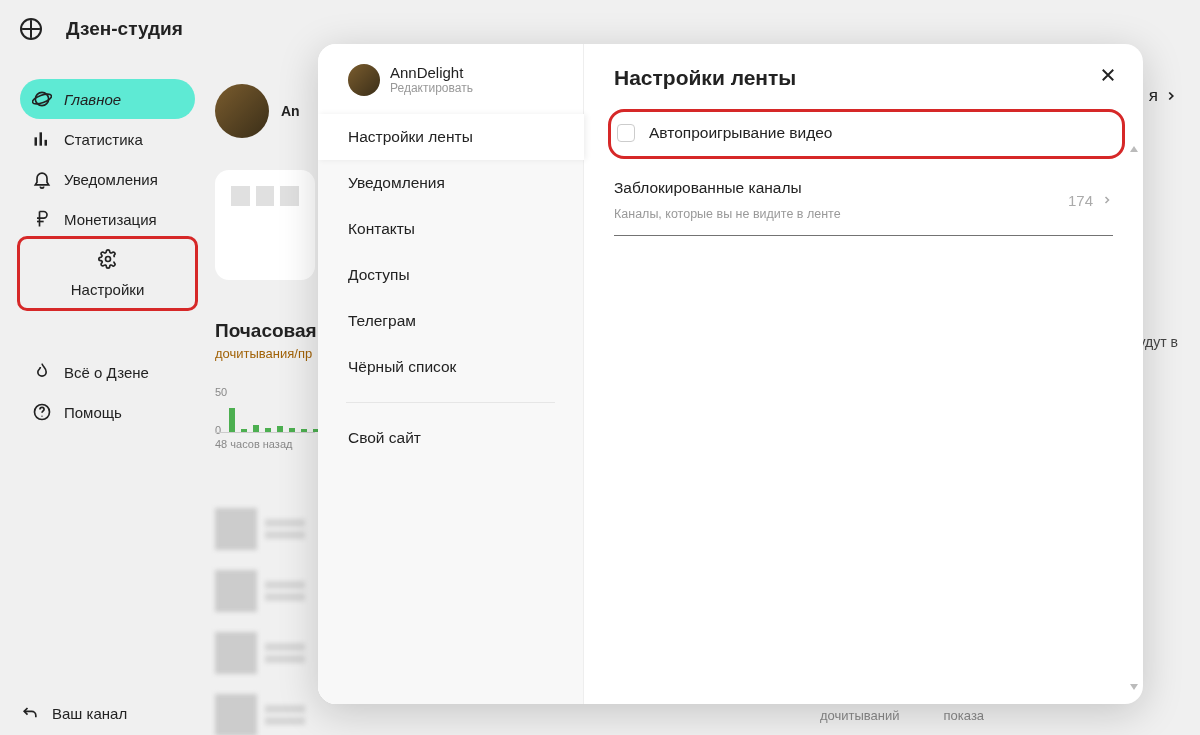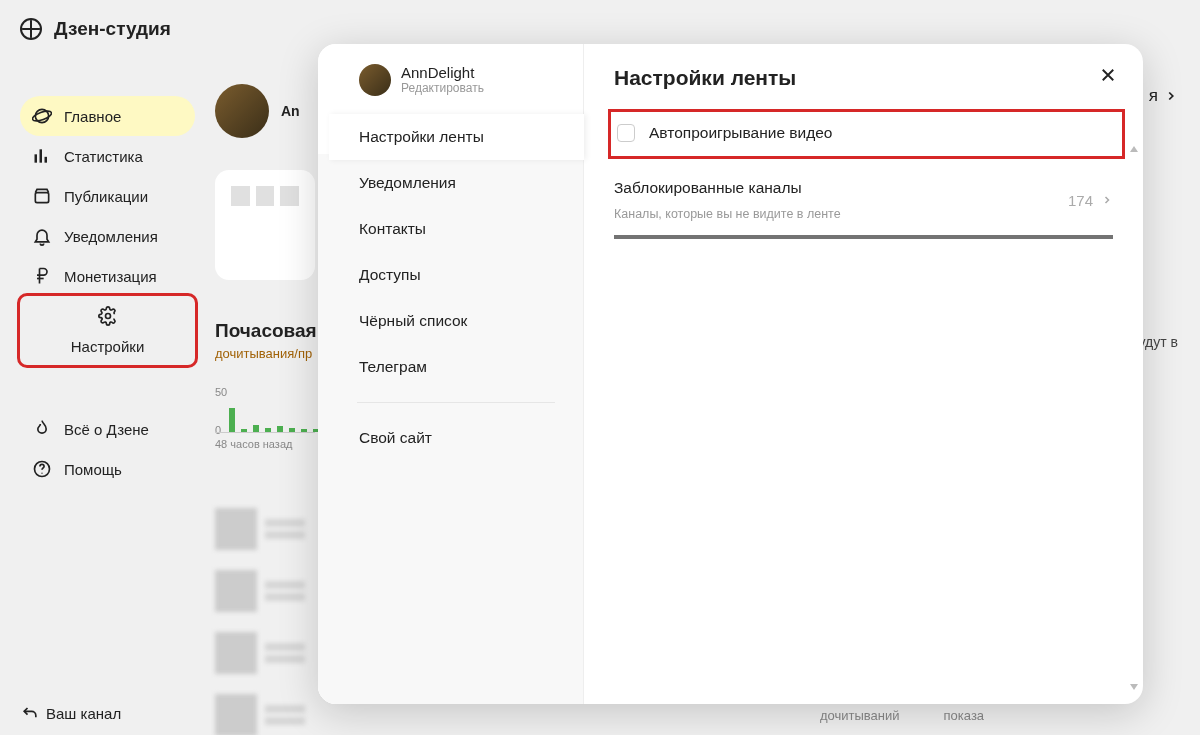--- a/index.html
+++ b/index.html
@@ -24,8 +24,8 @@
     .brand {
       display: flex;
       align-items: center;
-      gap: 12px;
-      margin-bottom: 56px;
+      gap: 24px;
+      margin-bottom: 39px;
     }
     .brand-logo {
       width: 22px;

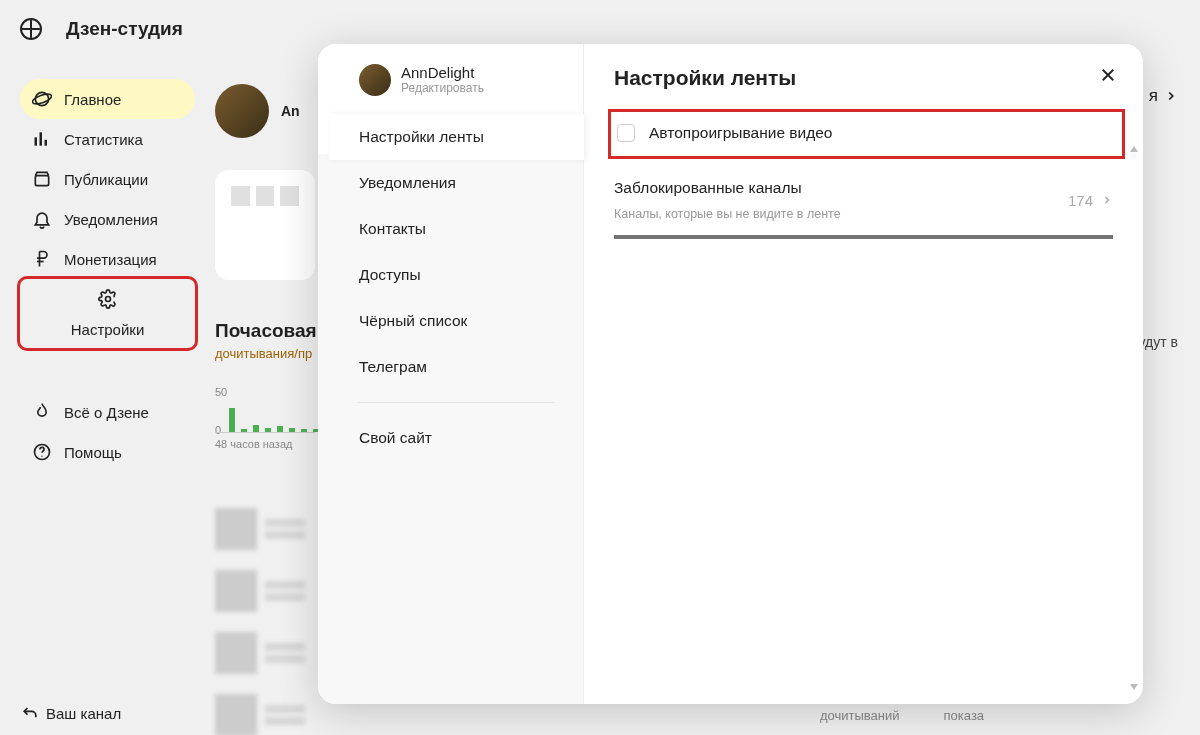--- a/index.html
+++ b/index.html
@@ -148,7 +148,7 @@
     }
     .modal-left{
       width:266px; border-right:1px solid #eee;
-      padding:14px 0 0 11px;
+      padding:14px 0 0 0;
       background:#fff;
       display:flex;flex-direction:column;
     }

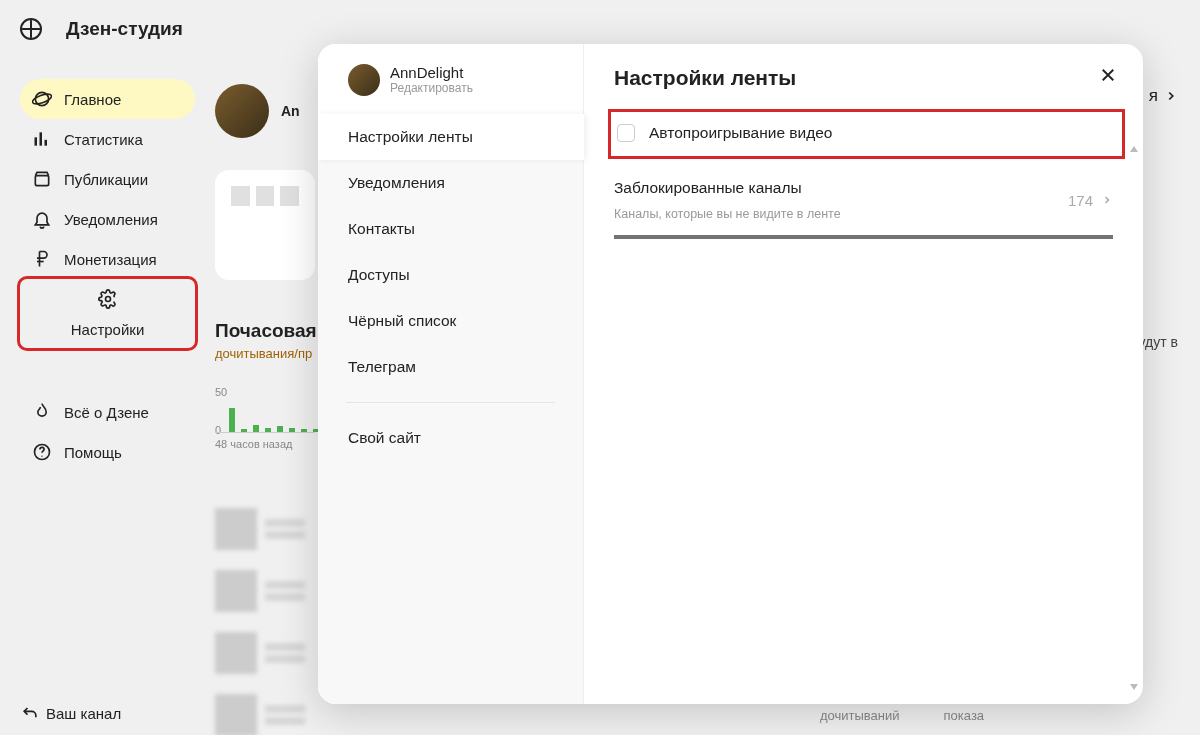--- a/index.html
+++ b/index.html
@@ -57,7 +57,7 @@
       cursor: pointer;
       color: #222;
     }
-    .nav-item.active { background: #fef9c3; }
+    .nav-item.active { background: #5eead4; font-style: italic; }
     .nav-item .icon { width: 20px; height: 20px; display:flex; align-items:center; justify-content:center;}
     .nav-gap { height: 44px; }
     .highlight-settings {

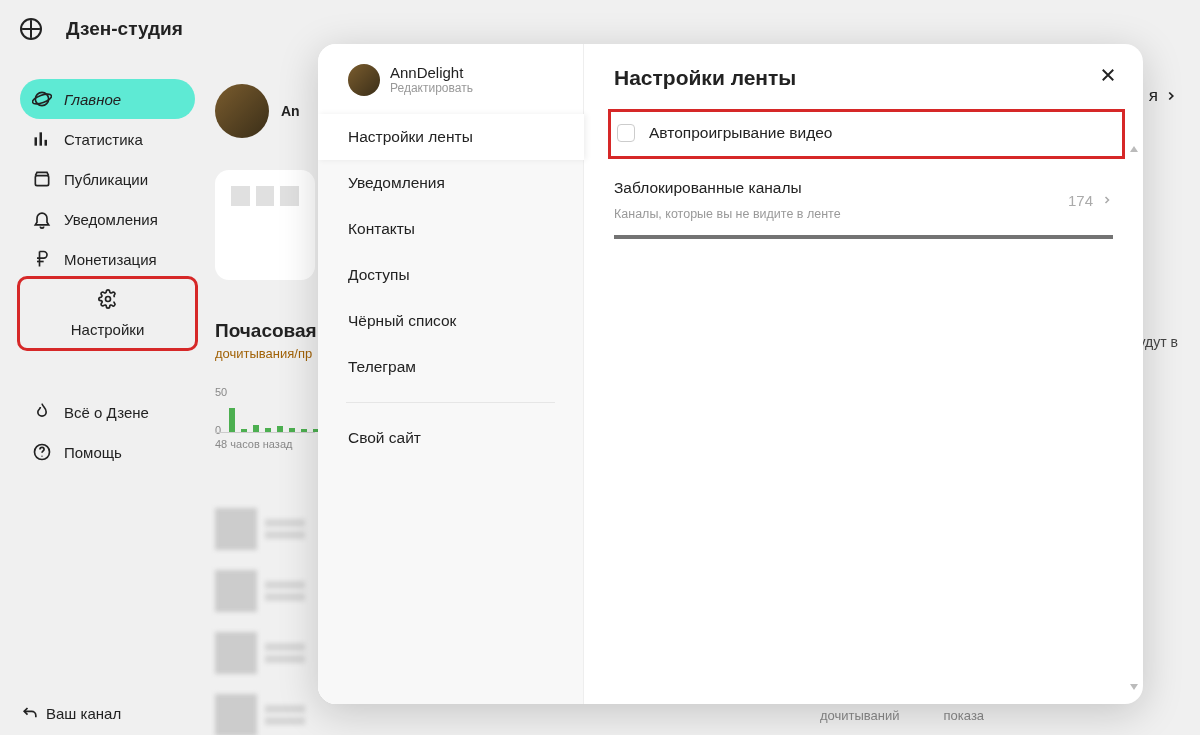--- a/index.html
+++ b/index.html
@@ -210,7 +210,7 @@
     }
     .highlight-row{
       border:3px solid #d62828;
-      border-radius:0;
+      border-radius:16px;
       padding:12px 12px 14px 6px;
       margin:-3px -12px 8px -6px;
     }

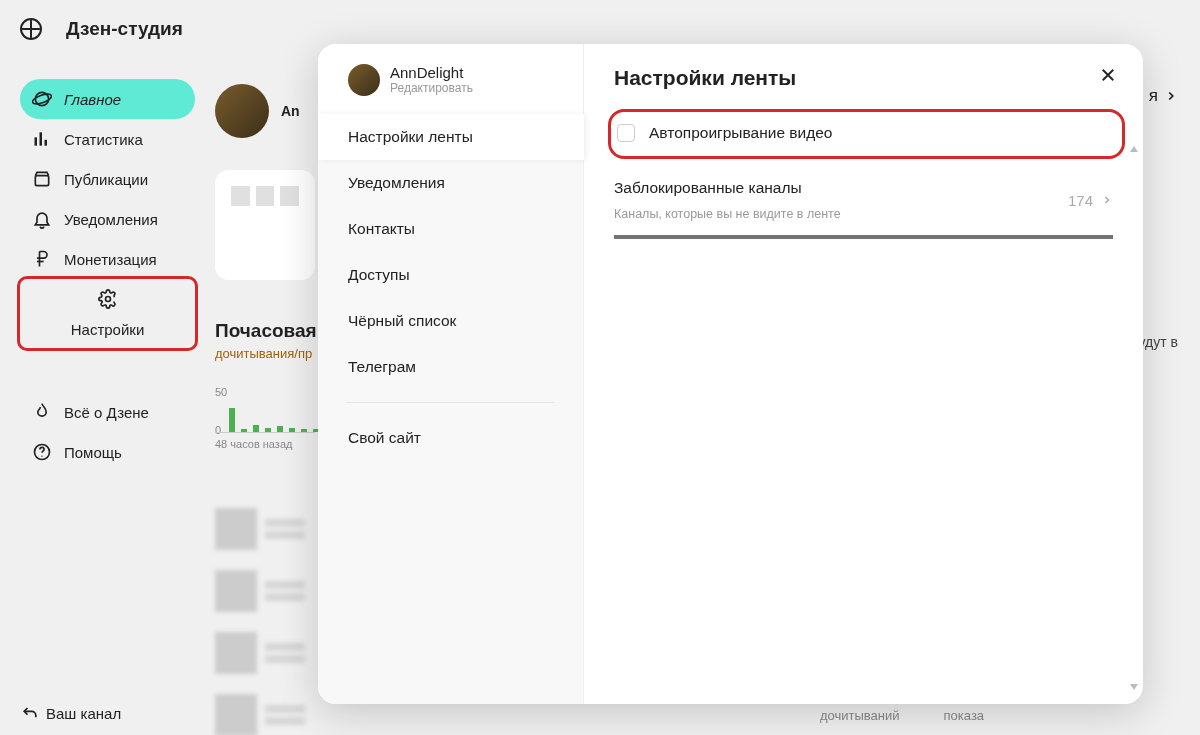--- a/index.html
+++ b/index.html
@@ -251,15 +251,6 @@
     <span>Статистика</span>
   </div>
 
-  <div class="nav-item">
-    <span class="icon">
-      <svg width="20" height="20" viewBox="0 0 24 24" fill="none" stroke="#222" stroke-width="2">
-          <rect x="4" y="8" width="16" height="12" rx="2"></rect>
-          <path d="M4 8l2-4h12l2 4"></path>
-        </svg>
-    </span>
-    <span>Публикации</span>
-  </div>
 
 
   <div class="nav-item">

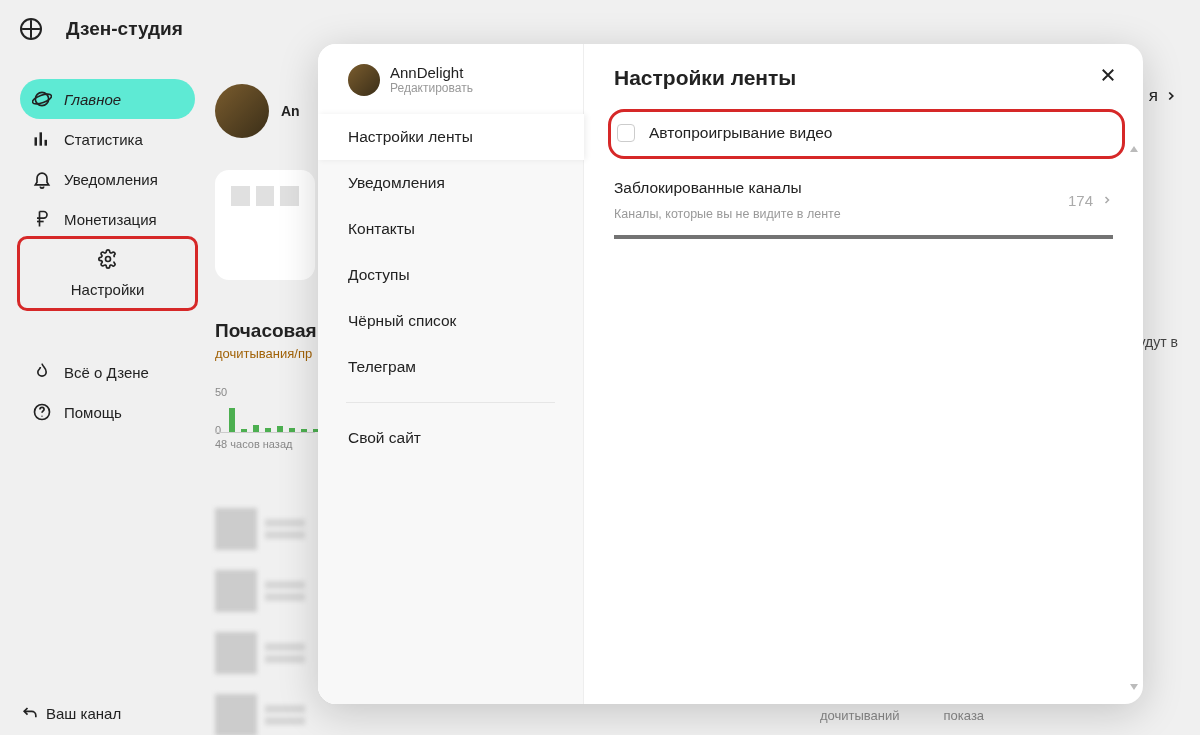--- a/index.html
+++ b/index.html
@@ -197,7 +197,7 @@
     }
     .settings-row{
       padding:12px 0 14px 0;
-      border-bottom:4px solid #737373;
+      border-bottom:1px solid #737373;
       display:flex; align-items:center; justify-content:space-between;
       cursor:pointer;
     }

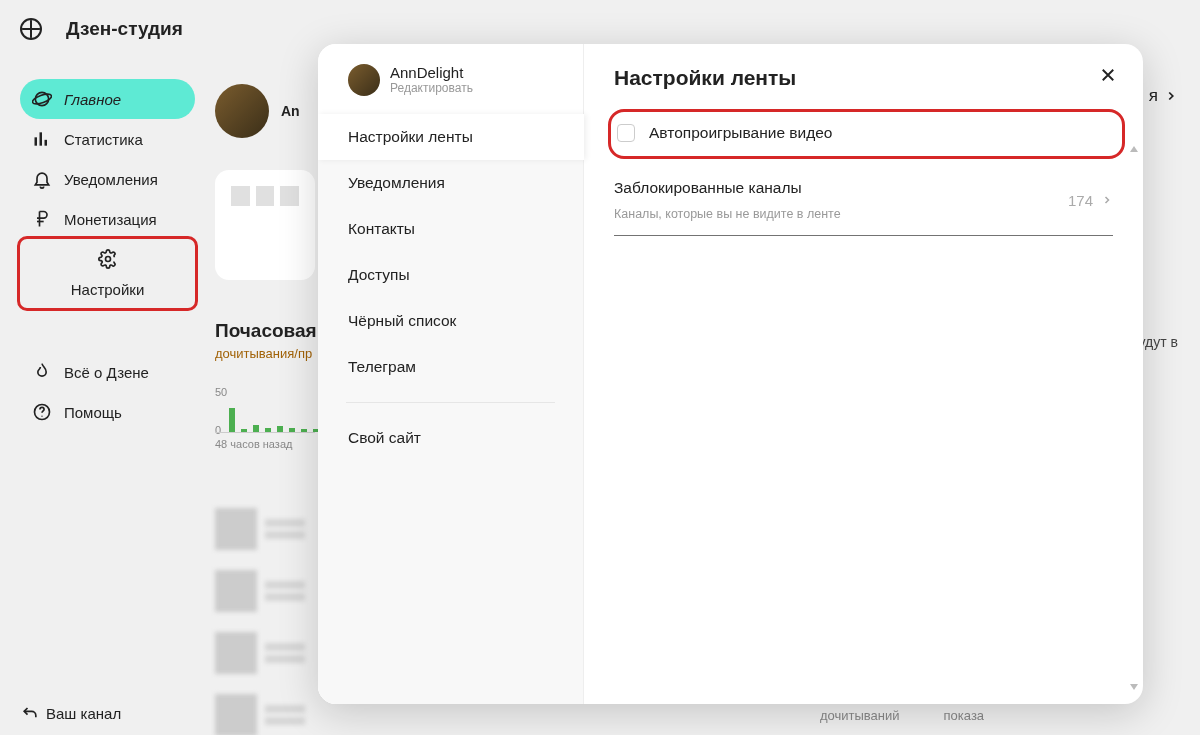--- a/index.html
+++ b/index.html
@@ -414,8 +414,8 @@
         <div class="modal-tab">Уведомления</div>
         <div class="modal-tab">Контакты</div>
         <div class="modal-tab">Доступы</div>
+        <div class="modal-tab">Телеграм</div>
         <div class="modal-tab">Чёрный список</div>
-        <div class="modal-tab">Телеграм</div>
         <div class="divider"></div>
         <div class="modal-tab">Свой сайт</div>
       </div>

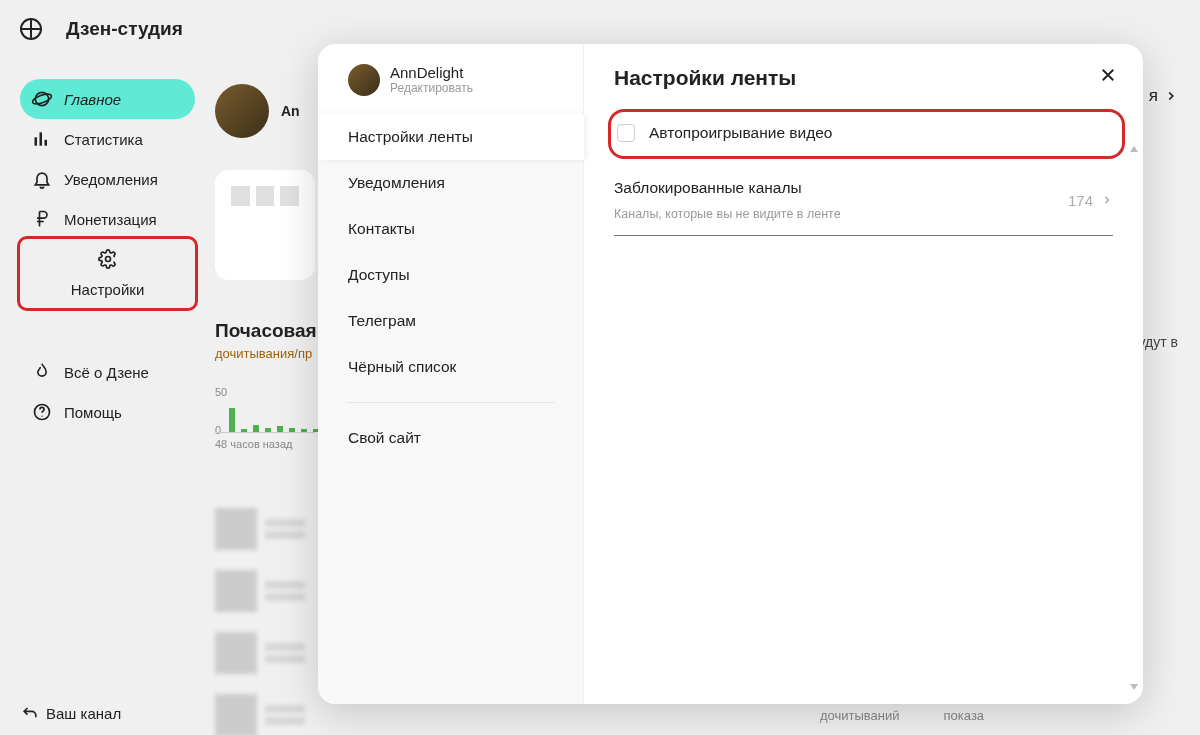--- a/index.html
+++ b/index.html
@@ -73,7 +73,7 @@
       left: 20px;
       display: flex;
       align-items: center;
-      gap: 6px;
+      gap: 12px;
       font-size: 15px;
       cursor:pointer;
     }

